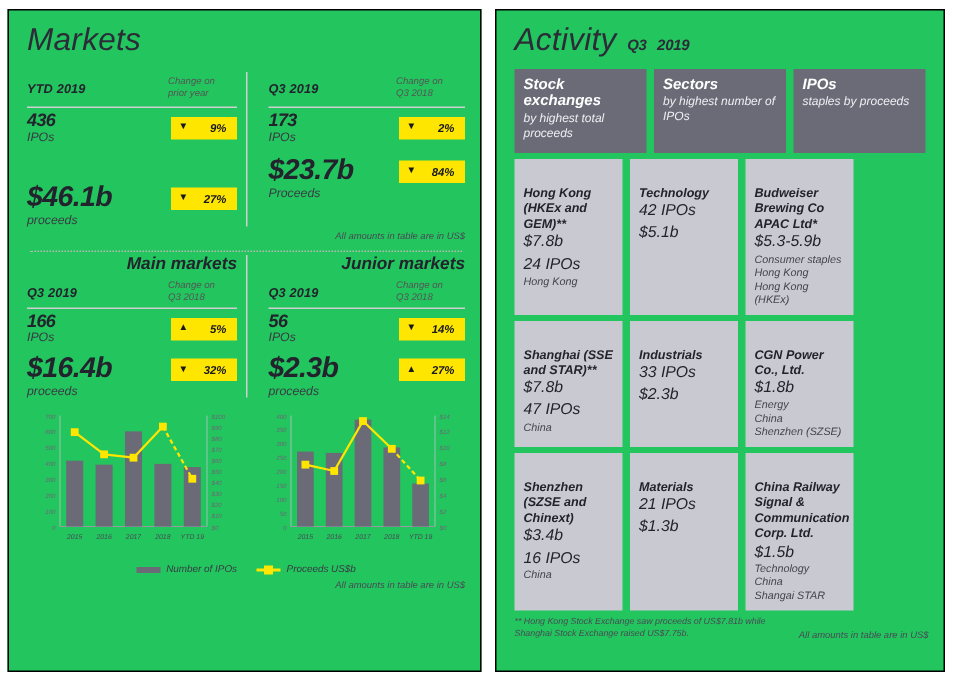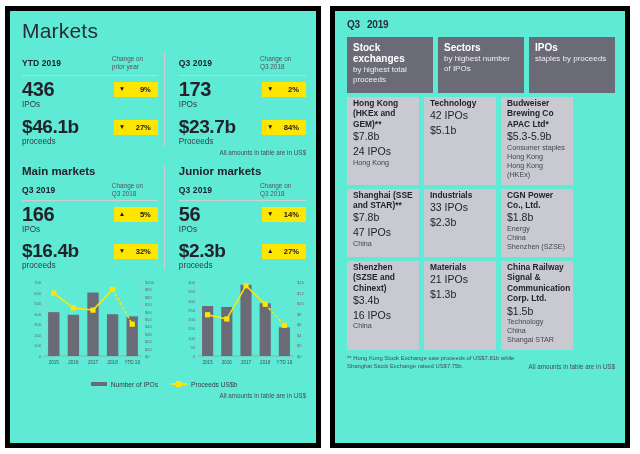--- a/index.html
+++ b/index.html
@@ -10,8 +10,9 @@
   }
   .page { display:flex; width:640px; height:454px; padding:6px 5px; gap:9px; }
   .panel {
-    background:#5eead4; border:5px solid #000000;
+    background:#22c55e; border:1px solid #000000;
     position:relative;
+    font-style:italic;
   }
   .panel-left { width:316px; height:442px; padding:8px 10px 4px 12px; }
   .panel-right { width:300px; height:442px; padding:8px 10px 4px 12px; }

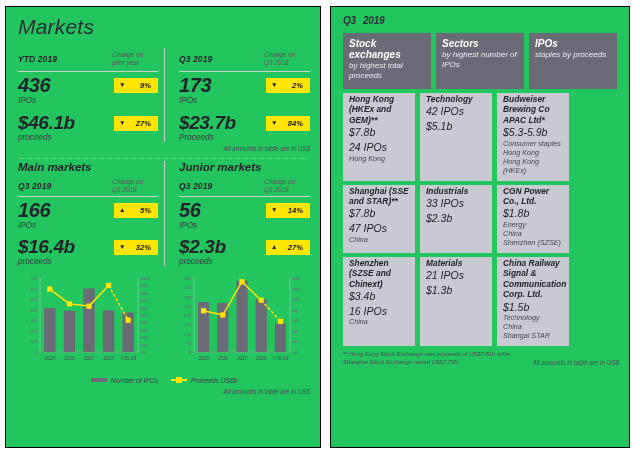--- a/index.html
+++ b/index.html
@@ -337,6 +337,7 @@
 
   <div class="panel panel-right">
     <div class="title-row">
+      <h1 class="title">Activity</h1>
       <span class="title-q">Q3</span>
       <span class="title-q">2019</span>
     </div>

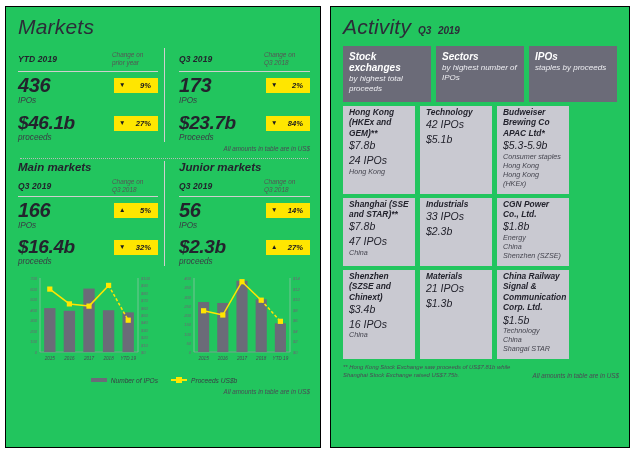--- a/index.html
+++ b/index.html
@@ -33,7 +33,7 @@
   .rule { border-top:1px solid #cfcfcf; margin-top:1px; }
   .grp { margin-top:2px; }
   .statrow { display:flex; justify-content:space-between; align-items:flex-start; }
-  .bigval { font-size:20px; font-weight:700; color:#23232d; line-height:1.15; letter-spacing:-.4px;}
+  .bigval { font-size:12px; font-weight:700; color:#23232d; line-height:1.15; letter-spacing:-.4px;}
   .bigval.money { font-size:19px; }
   .sub { font-size:8.2px; color:#3a3a44; margin-top:-1px; }
   .badge {

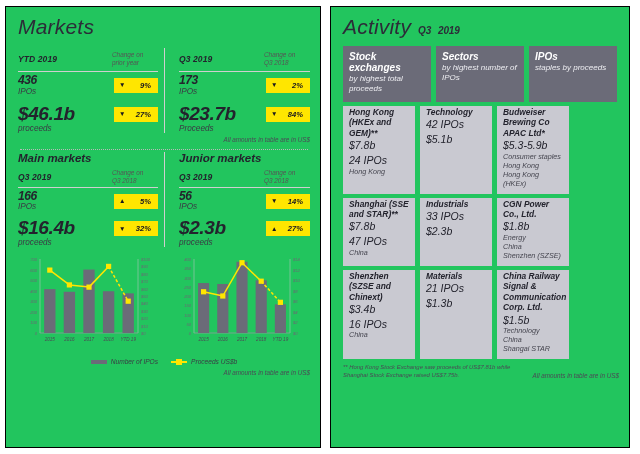--- a/index.html
+++ b/index.html
@@ -104,7 +104,7 @@
             </div>
           </div>
         </div>
-        <div class="grp" style="margin-top:7px">
+        <div class="grp" style="margin-top:25px">
           <div class="statrow">
             <div>
               <div class="bigval money">$46.1b</div>

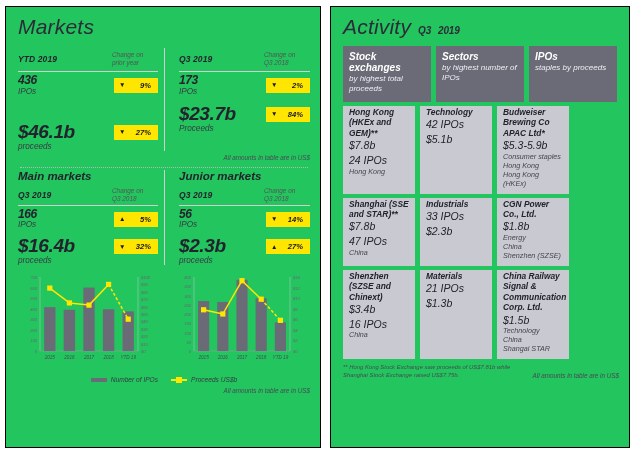--- a/index.html
+++ b/index.html
@@ -66,7 +66,7 @@
   .colhdr .ch-t { font-size:10px; font-weight:700; line-height:1.12; }
   .colhdr .ch-s { font-size:8px; font-weight:400; line-height:1.2; margin-top:1px; color:#eeeef2;}
   .datarow { display:flex; gap:5px; margin-top:4px; }
-  .cell { width:72px; background:#c9c9d1; padding:1px 6px 5px 6px; }
+  .cell { width:72px; background:#c9c9d1; padding:17px 6px 5px 6px; }
   .c-name { font-size:8.4px; font-weight:700; color:#23232d; line-height:1.24; }
   .c-val { font-size:10.5px; color:#23232d; line-height:1.3; margin-top:1px;}
   .c-meta { font-size:7.2px; color:#45454f; line-height:1.24; }

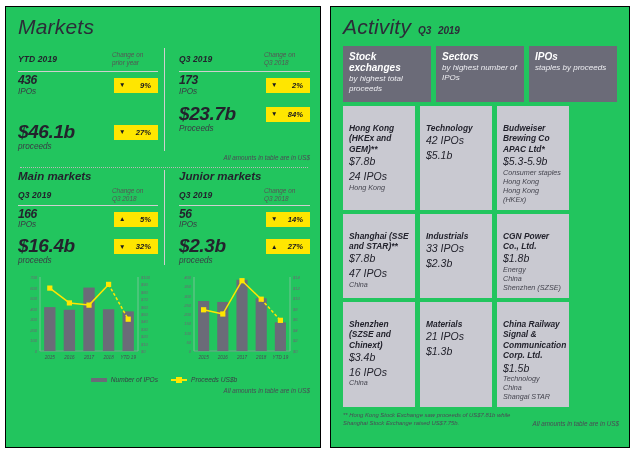--- a/index.html
+++ b/index.html
@@ -45,7 +45,7 @@
   .note { font-size:6.3px; color:#4a4a55; text-align:right; }
   .dots { border-top:1px dotted #b9b9b9; margin:6px 2px 0 2px; }
 
-  .sect-title { font-size:11.5px; font-weight:700; color:#23232d; margin-bottom:4px; }
+  .sect-title { font-size:11.5px; font-weight:700; color:#23232d; margin-bottom:4px;text-align:right; }
 
   
   .charts { display:flex; margin-top:8px; }

